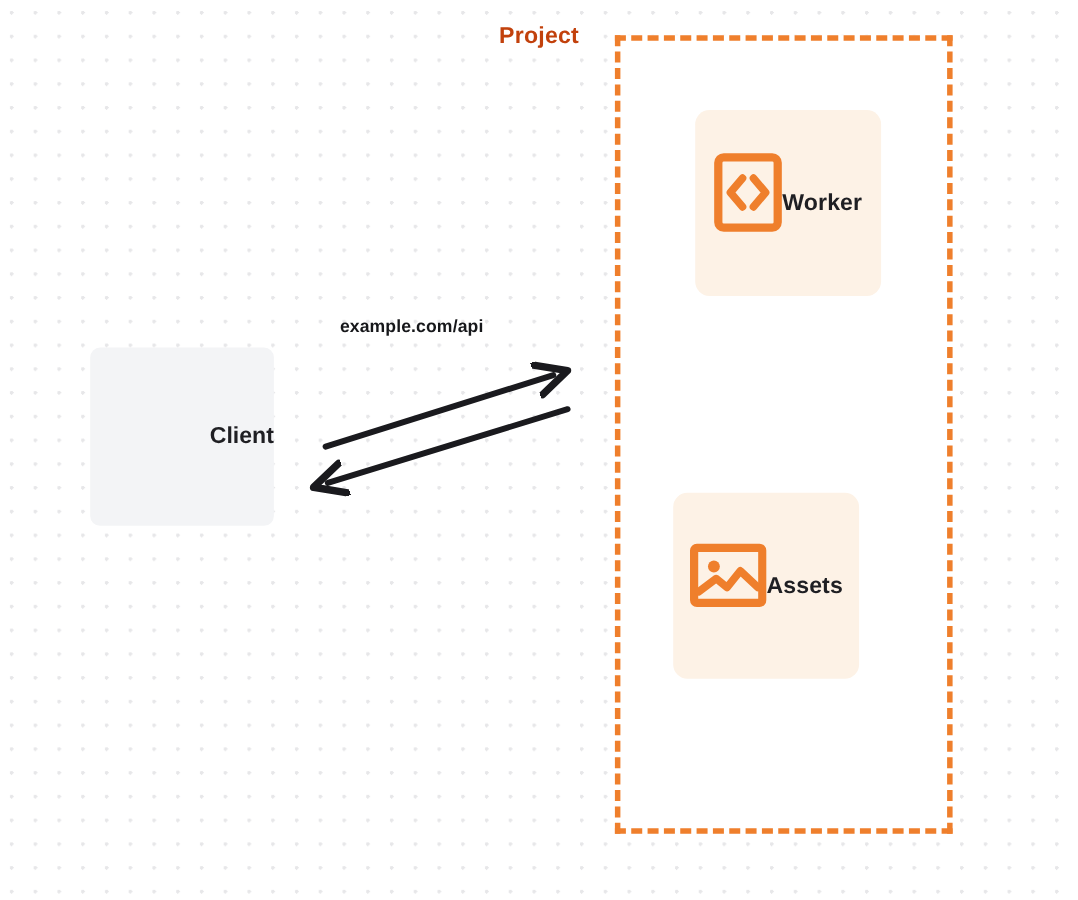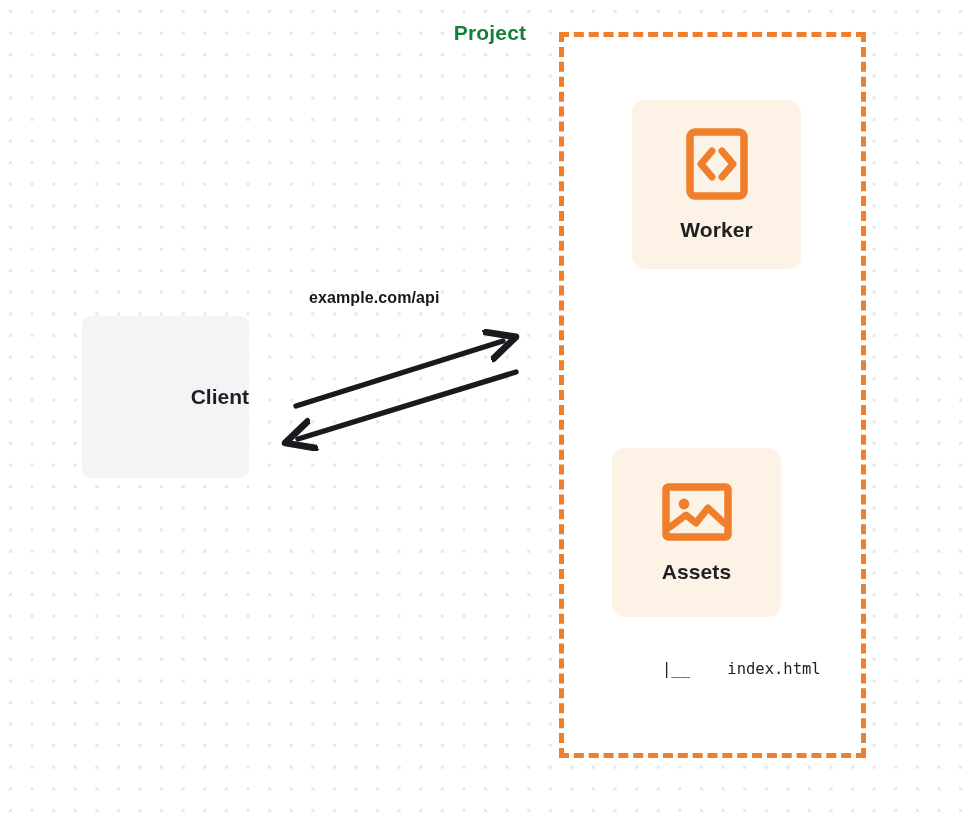--- a/index.html
+++ b/index.html
@@ -46,7 +46,7 @@
     transform: translate(-50%, -50%);
     background: #ffffff;
     padding: 0 7px;
-    color: #15803d;
+    color: #c2410c;
     font-size: 21px;
     font-weight: 700;
     letter-spacing: 0.2px;

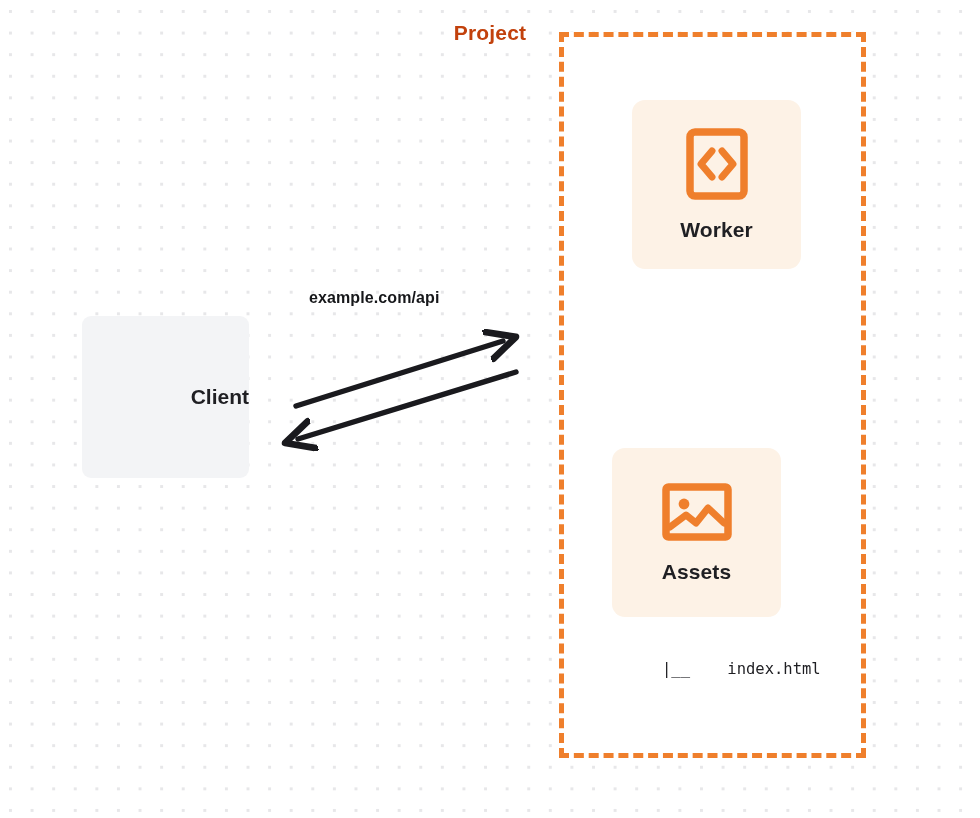--- a/index.html
+++ b/index.html
@@ -60,7 +60,7 @@
     background: #fdf2e6;
     border-radius: 13px;
     display: flex;
-    flex-direction: column;
+    flex-direction: row;
     align-items: center;
     justify-content: center;
     z-index: 2;

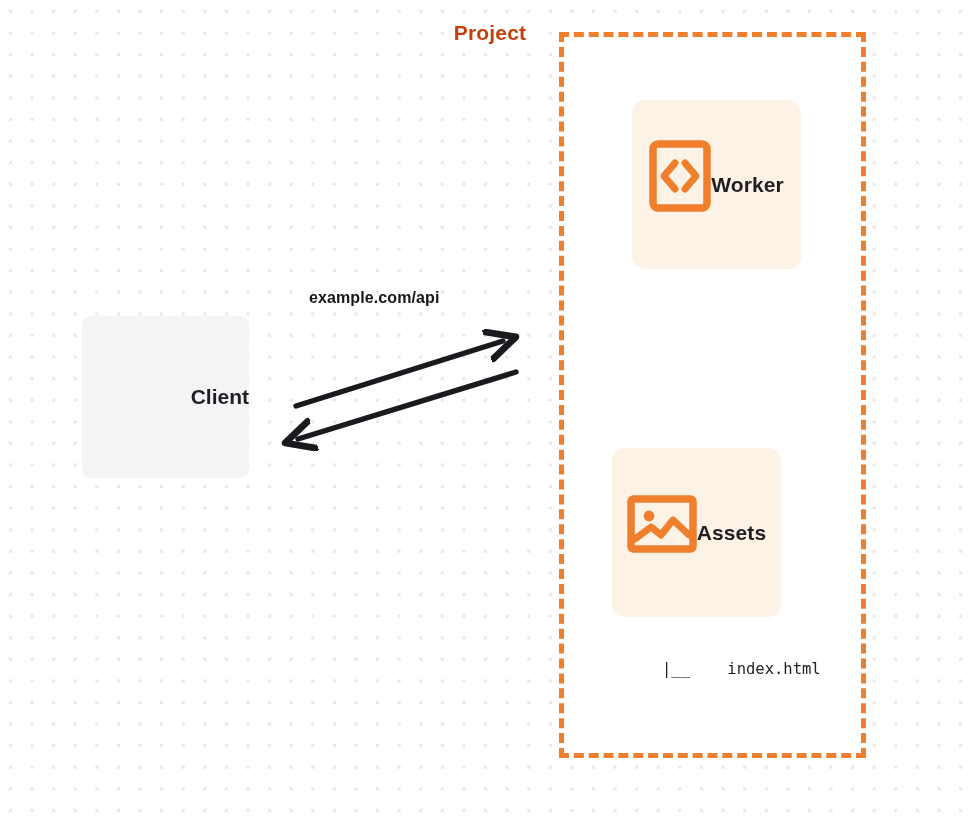--- a/index.html
+++ b/index.html
@@ -193,7 +193,6 @@
 </div>
 
 <div id="asset-file-tree">
-  <span class="tree-row">      |__    index.html</span>
   
 </div>
 

